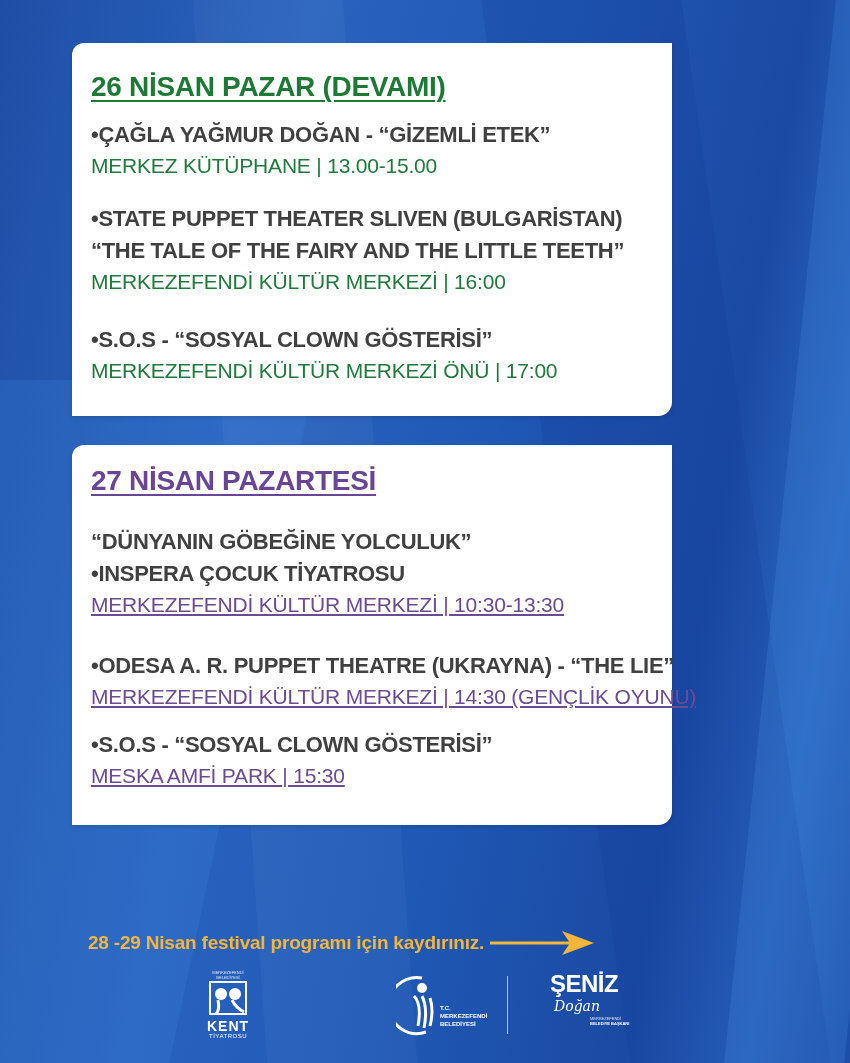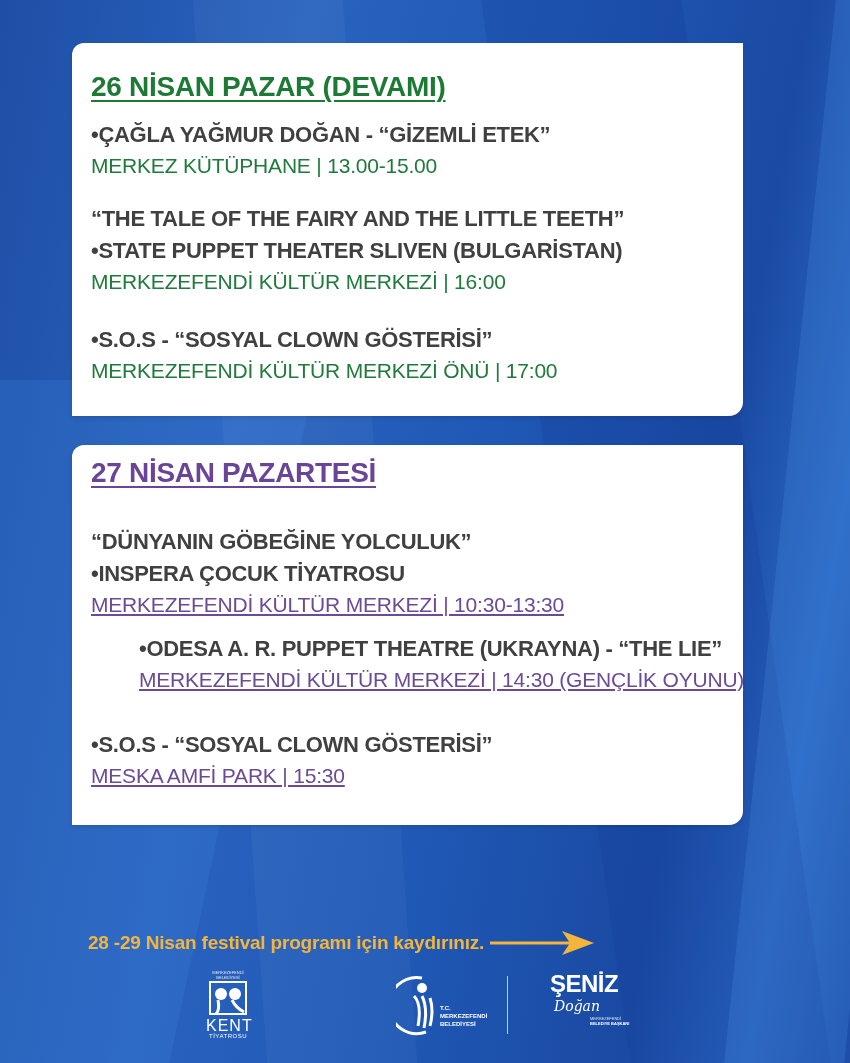--- a/index.html
+++ b/index.html
@@ -11,7 +11,7 @@
   .bg2{left:560px;top:-40px;width:200px;height:1200px;background:rgba(20,60,150,0.25);transform:skewX(8deg);}
   .bg3{left:230px;top:0;width:150px;height:1063px;background:rgba(255,255,255,0.04);transform:skewX(4deg);}
   .bg4{left:780px;top:0;width:120px;height:1063px;background:rgba(70,140,225,0.25);transform:skewX(-6deg);}
-  .card{position:absolute;left:72px;width:671px;background:#fff;border-radius:0 0 14px 0;box-shadow:0 2px 4px rgba(0,0,0,0.12);}
+  .card{position:absolute;left:72px;width:600px;background:#fff;border-radius:0 0 14px 0;box-shadow:0 2px 4px rgba(0,0,0,0.12);}
   .card1{top:43px;height:373px;border-top-left-radius:12px;}
   .card2{top:445px;height:380px;border-top-left-radius:12px;}
   .day{position:absolute;left:19px;font-weight:bold;font-size:28px;letter-spacing:-0.3px;text-decoration:underline;text-decoration-thickness:2px;text-underline-offset:4px;}

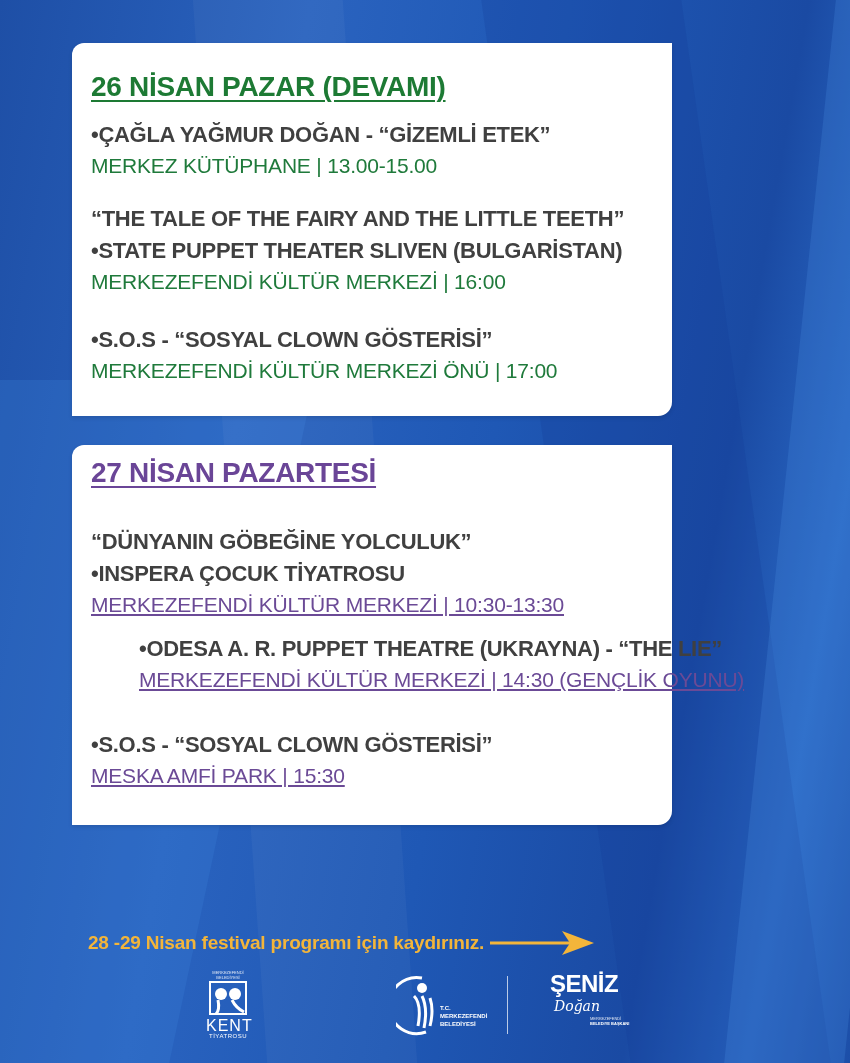--- a/index.html
+++ b/index.html
@@ -44,8 +44,8 @@
     <div class="loc g">MERKEZ KÜTÜPHANE | 13.00-15.00</div>
   </div>
   <div class="ev" style="top:160px;">
+    <div class="title">•STATE PUPPET THEATER SLIVEN (BULGARİSTAN)</div>
     <div class="title">“THE TALE OF THE FAIRY AND THE LITTLE TEETH”</div>
-    <div class="title">•STATE PUPPET THEATER SLIVEN (BULGARİSTAN)</div>
     <div class="loc g">MERKEZEFENDİ KÜLTÜR MERKEZİ | 16:00</div>
   </div>
   <div class="ev" style="top:281px;">

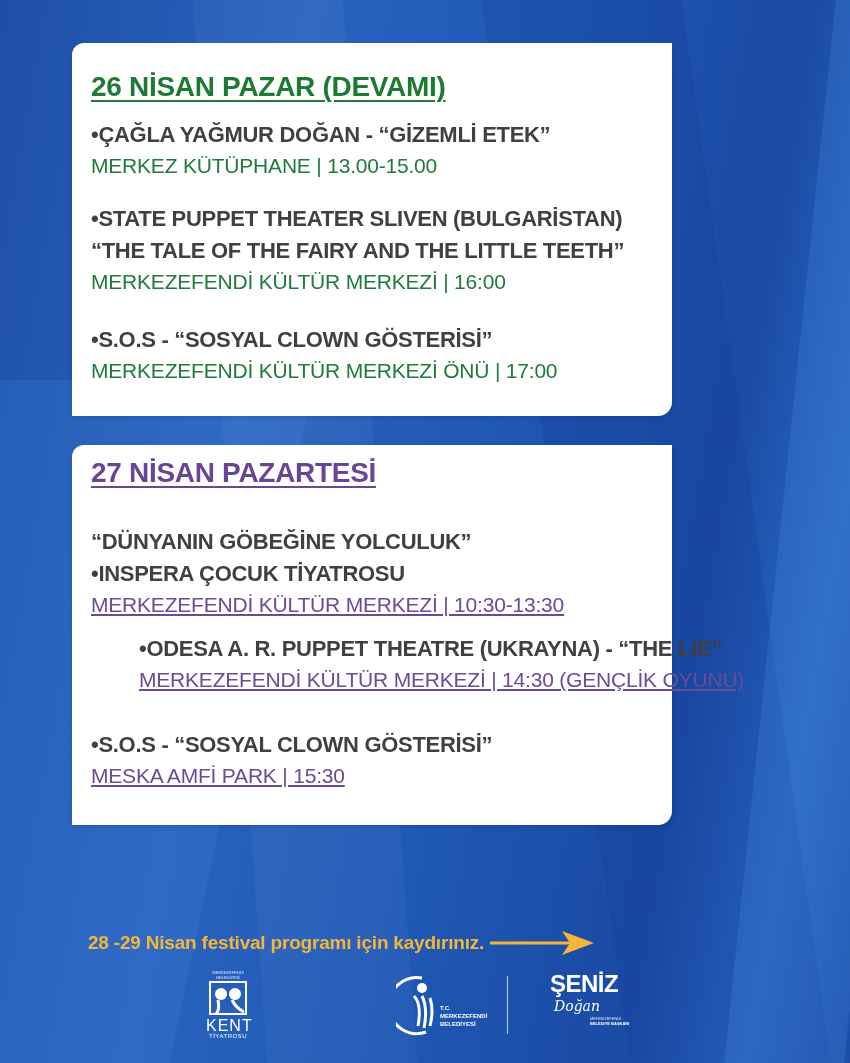--- a/index.html
+++ b/index.html
@@ -55,7 +55,7 @@
 </div>
 
 <div class="card card2">
-  <div class="day purple" style="top:12px;">27 NİSAN PAZARTESİ</div>
+  <div class="day purple" style="top:20px;">27 NİSAN PAZARTESİ</div>
   <div class="ev" style="top:81px;">
     <div class="title">“DÜNYANIN GÖBEĞİNE YOLCULUK”</div>
     <div class="title">•INSPERA ÇOCUK TİYATROSU</div>

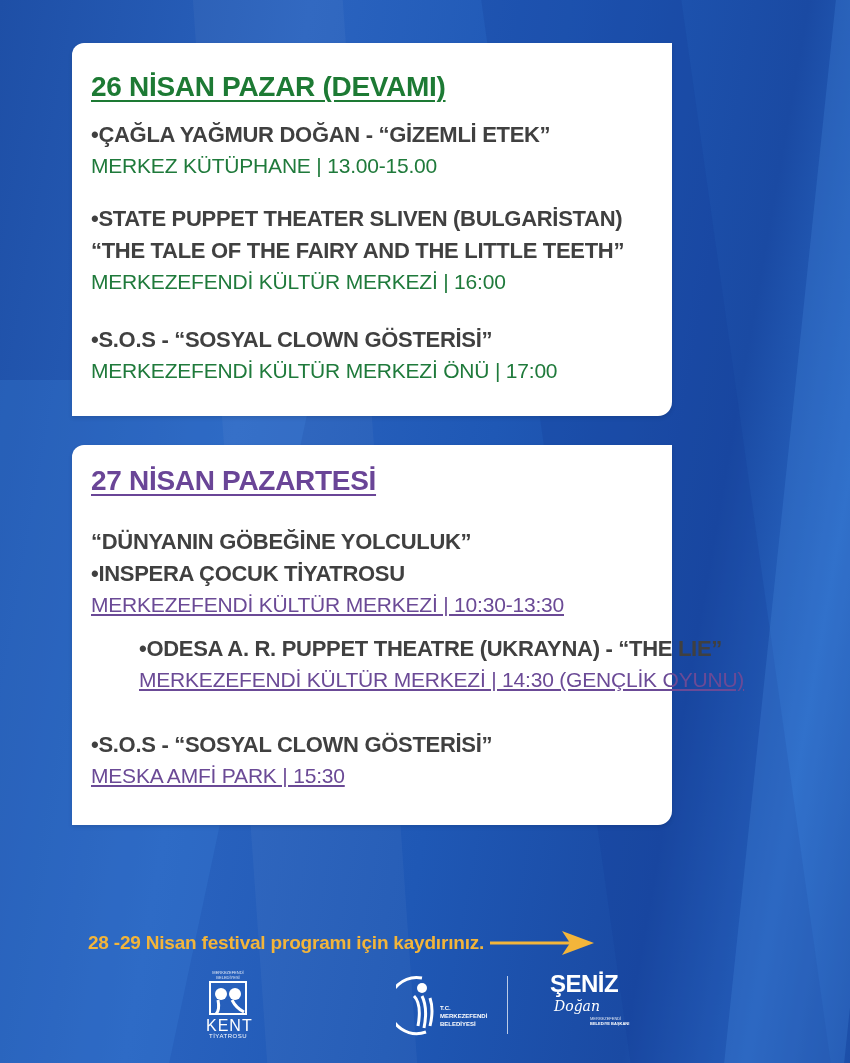--- a/index.html
+++ b/index.html
@@ -61,7 +61,7 @@
     <div class="title">•INSPERA ÇOCUK TİYATROSU</div>
     <div class="loc p">MERKEZEFENDİ KÜLTÜR MERKEZİ | 10:30-13:30</div>
   </div>
-  <div class="ev" style="top:188px;margin-left:48px;">
+  <div class="ev" style="top:205px;">
     <div class="title">•ODESA A. R. PUPPET THEATRE (UKRAYNA) - “THE LIE”</div>
     <div class="loc p">MERKEZEFENDİ KÜLTÜR MERKEZİ | 14:30 (GENÇLİK OYUNU)</div>
   </div>

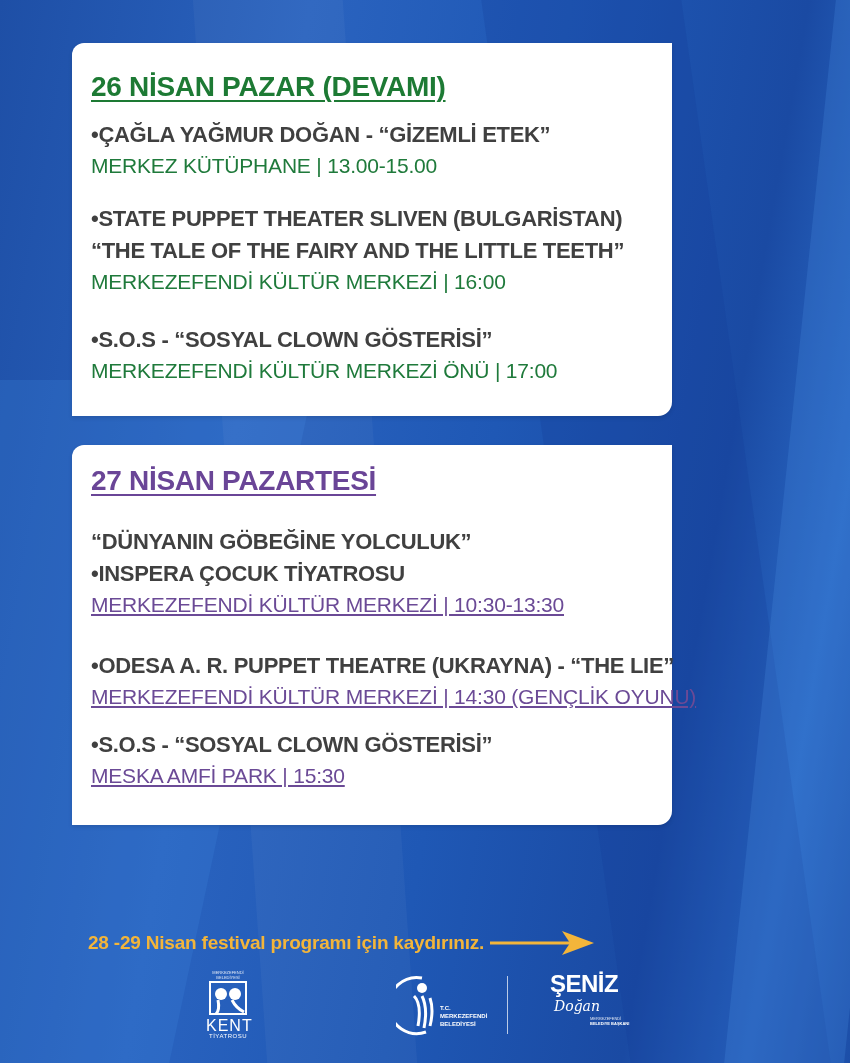--- a/index.html
+++ b/index.html
@@ -90,7 +90,7 @@
       <path d="M10 20 Q12 30 8 34" stroke="#fff" stroke-width="3" fill="none"></path>
       <path d="M24 20 Q28 28 36 32" stroke="#fff" stroke-width="3" fill="none"></path>
     </svg>
-    <div style="font-weight:normal;font-size:16px;line-height:12px;letter-spacing:1px;">KENT</div>
+    <div style="font-weight:bold;font-size:14px;line-height:12px;letter-spacing:1px;">KENT</div>
     <div style="font-size:6px;line-height:8px;letter-spacing:.5px;">TİYATROSU</div>
   </div>
 

